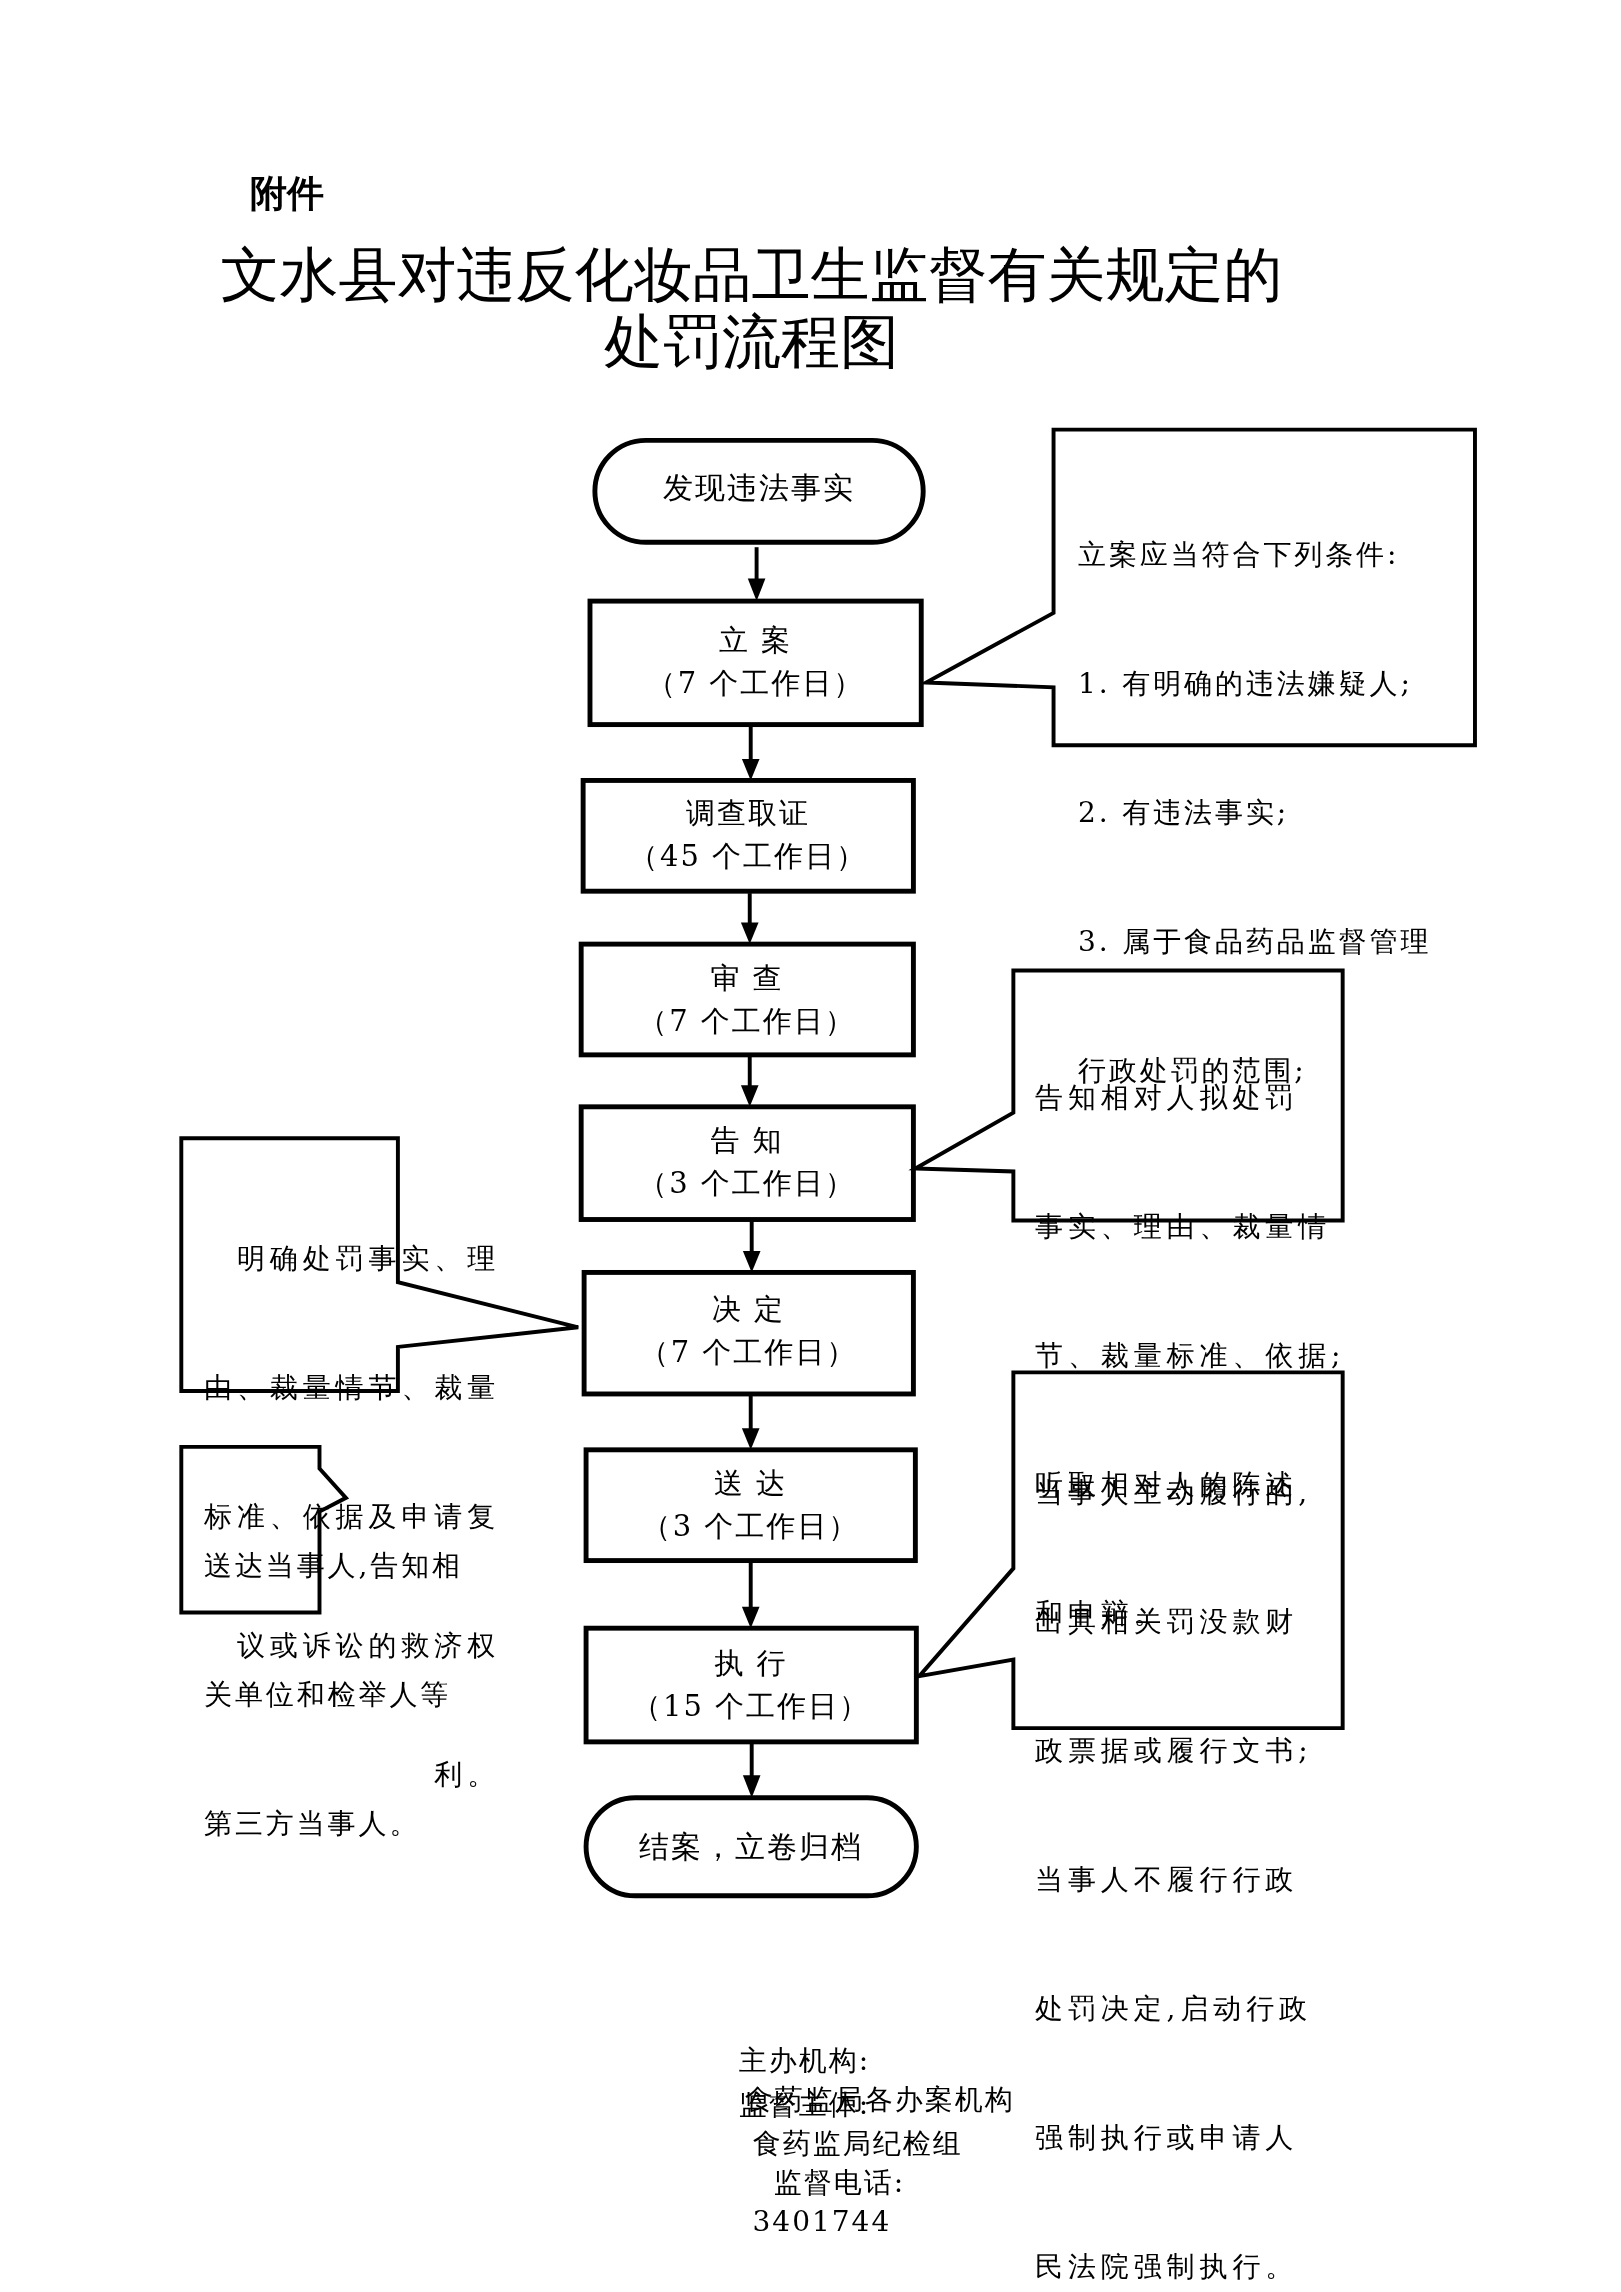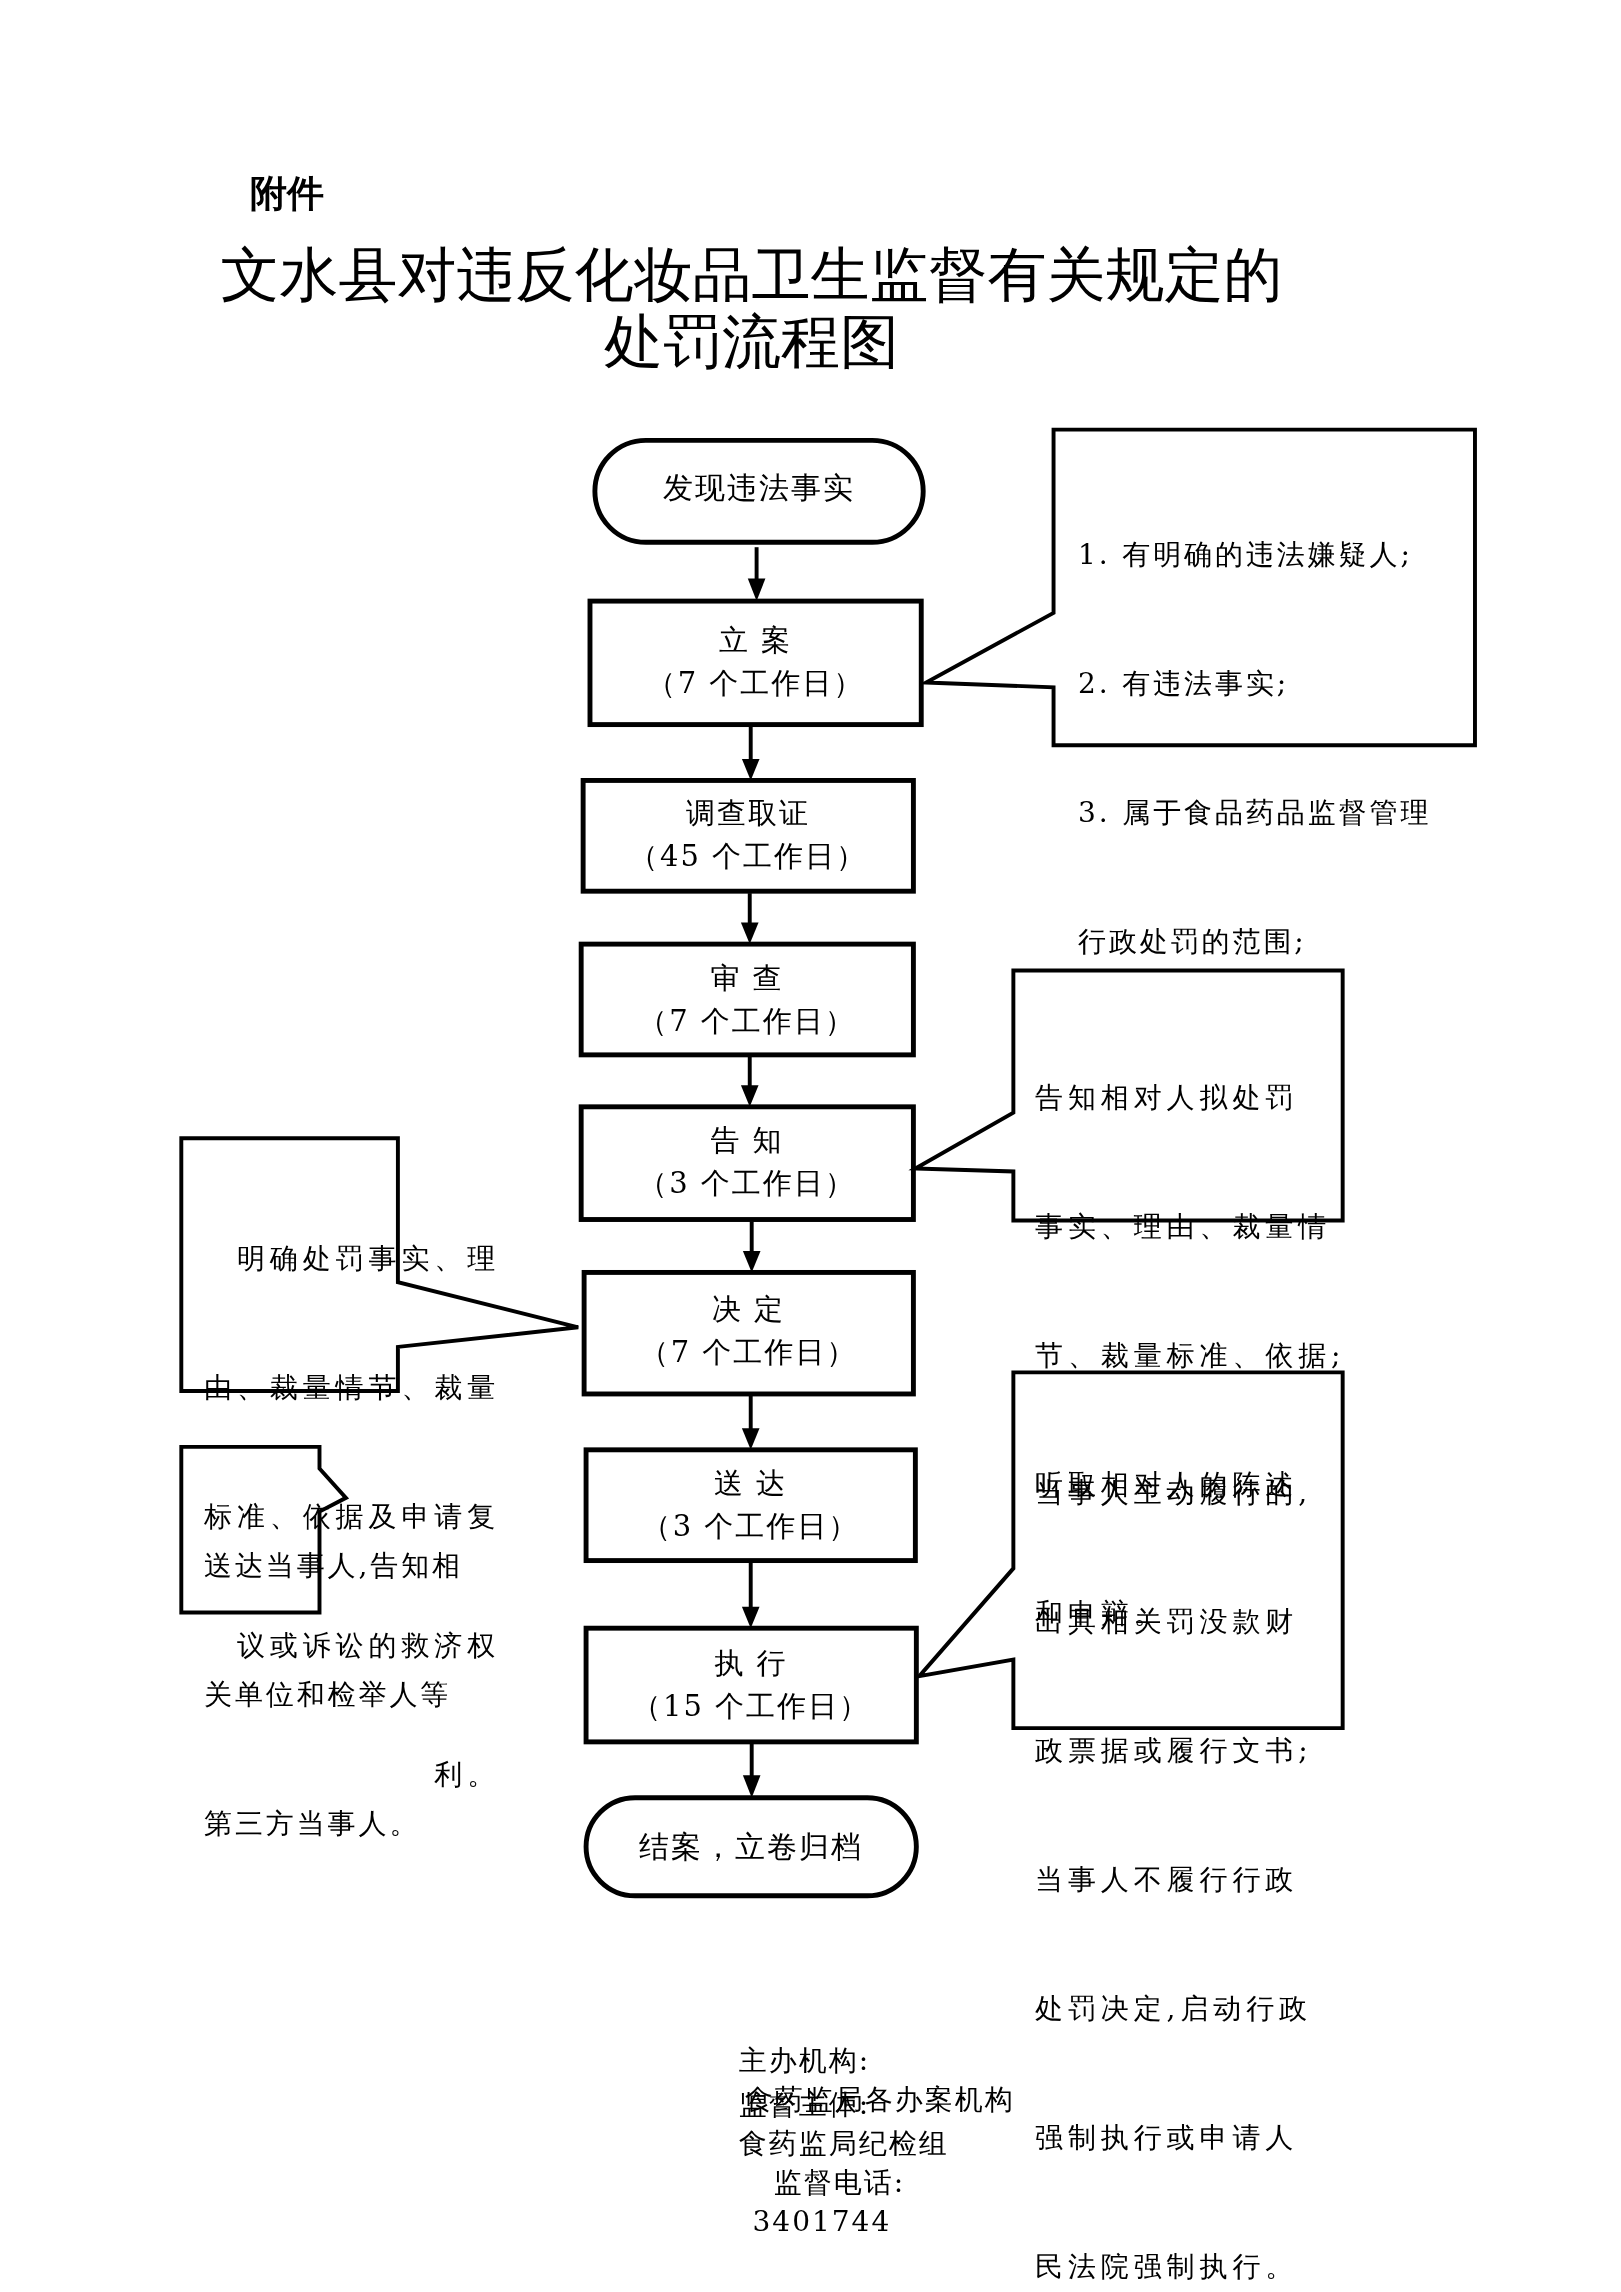--- a/index.html
+++ b/index.html
@@ -116,6 +116,7 @@
 <div class="node-text" style="left:586px; top:1825px; width:330px; font-size:30px;">结案，立卷归档</div>
 
 <div class="note-text" style="left:1078px; top:447px; letter-spacing:2.9px;">
+  <div>立案应当符合下列条件:</div>
   <div>1. 有明确的违法嫌疑人;</div>
   <div>2. 有违法事实;</div>
   <div>3. 属于食品药品监督管理</div>

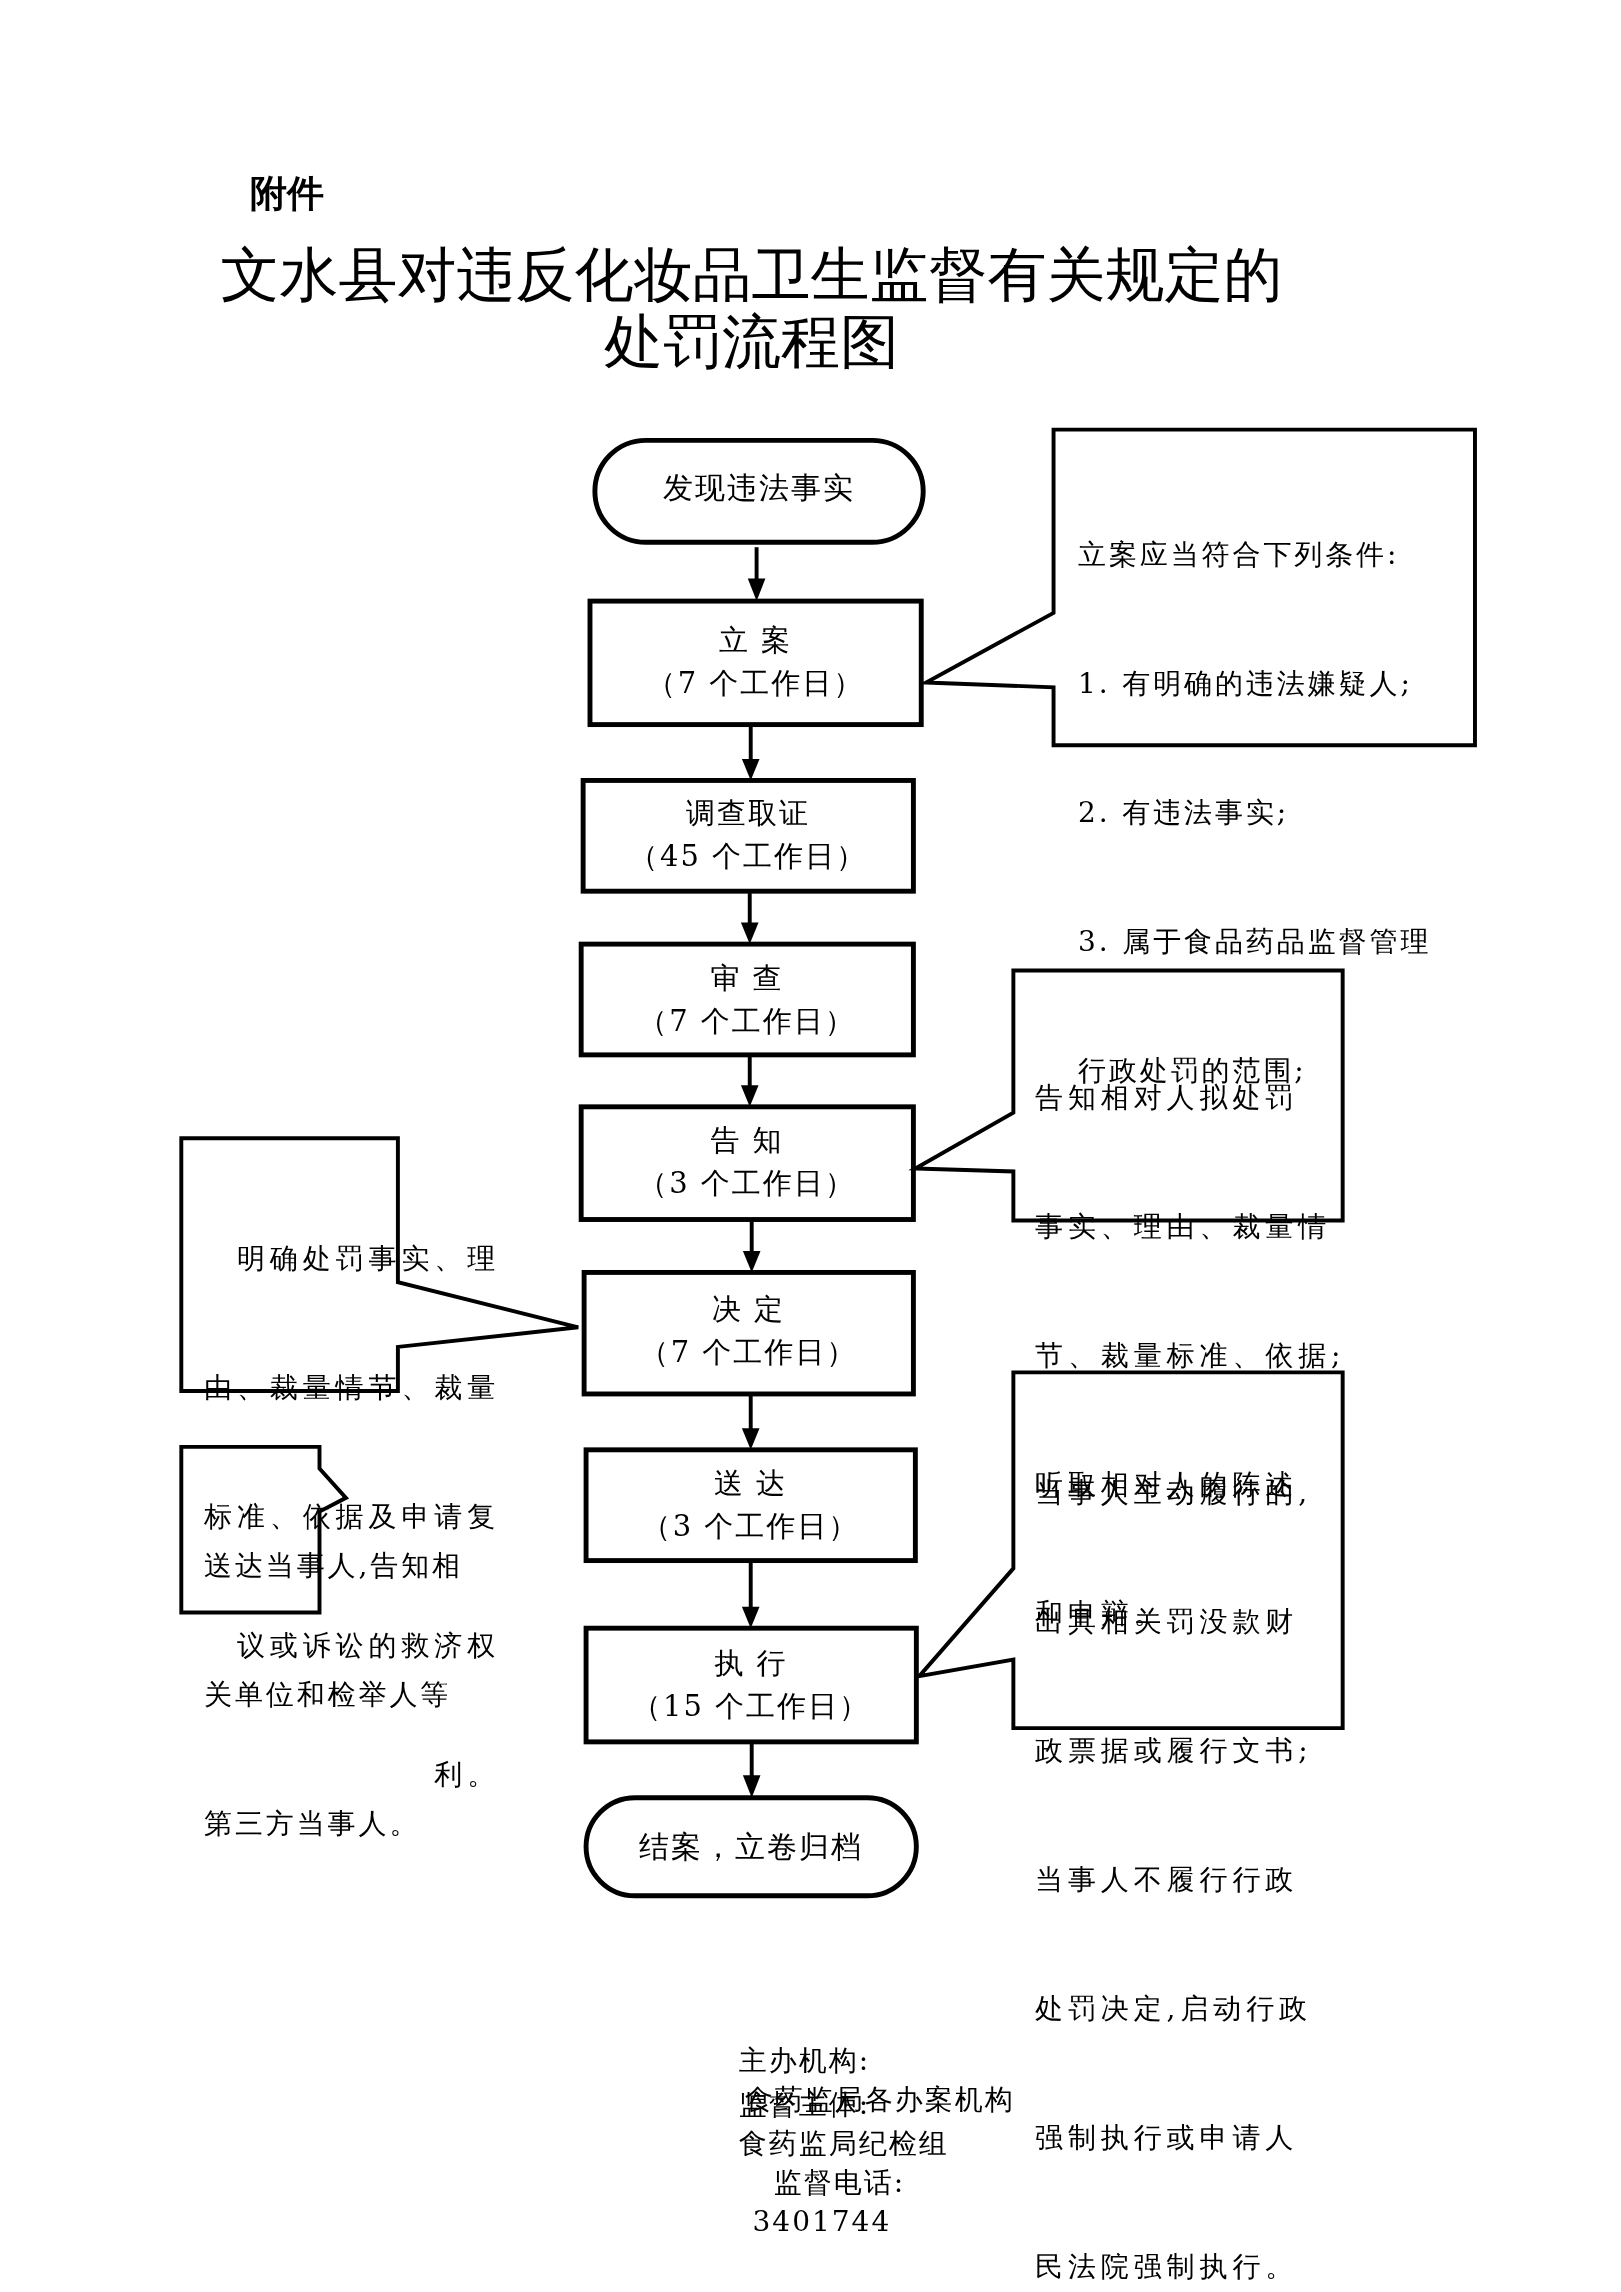--- a/index.html
+++ b/index.html
@@ -161,7 +161,7 @@
 </div>
 <div class="footer-line" style="top:2046px;">
   <span>监督主体:</span>
-  <span style="margin-left:0;text-align:right;">食药监局纪检组</span>
+  <span style="margin-left:14px;text-align:right;">食药监局纪检组</span>
   <span style="margin-left:35px;">监督电话:</span>
   <span style="margin-left:13.7px;">3401744</span>
 </div>

